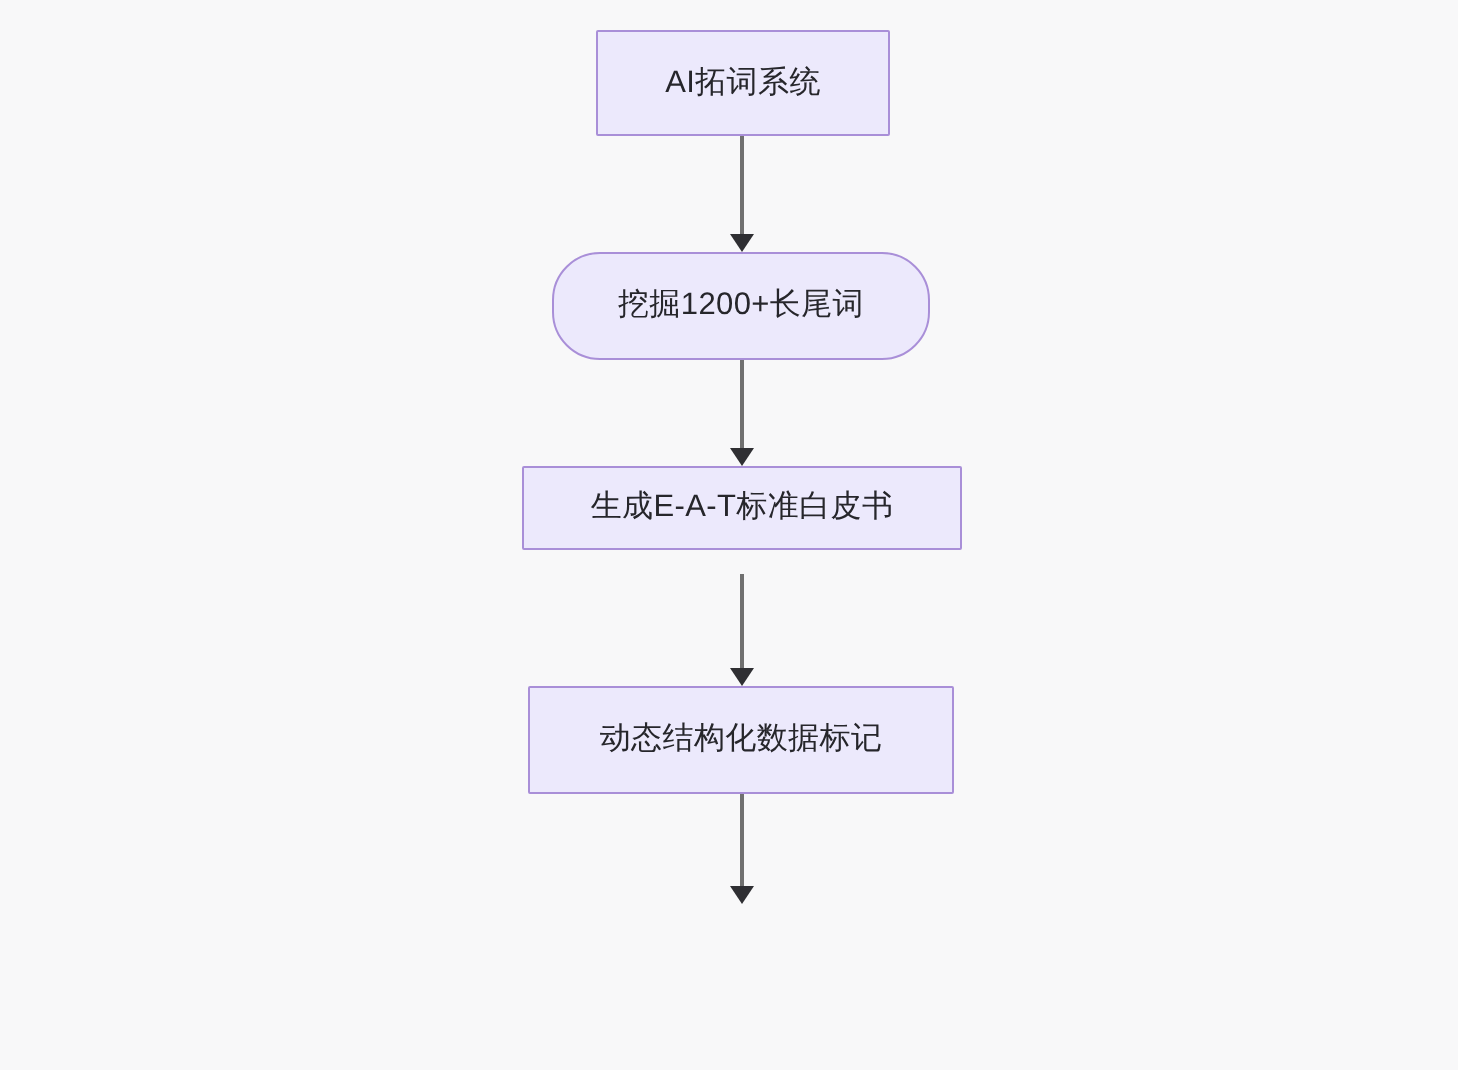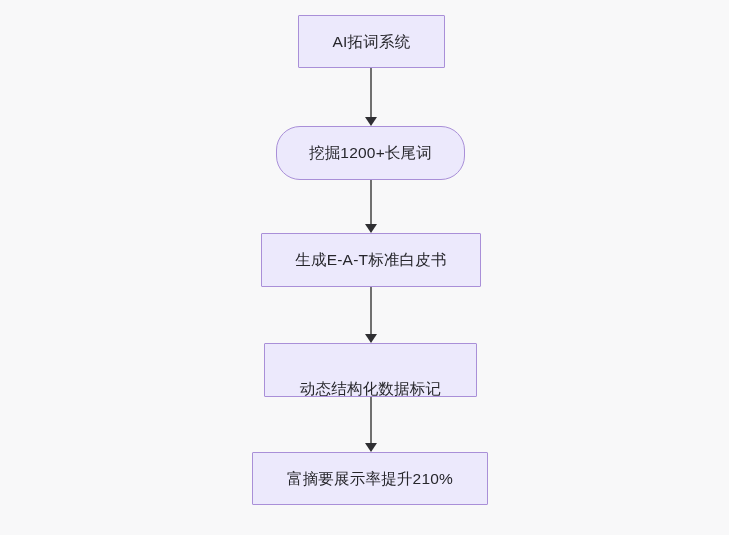--- a/index.html
+++ b/index.html
@@ -85,7 +85,7 @@
   <div class="node" id="node-2" style="left: 276px; top: 126px; width: 189px; height: 54px; background: rgb(236, 233, 252); border-color: rgb(169, 143, 216); border-radius: 24px;">
     <span class="node-label">挖掘1200+长尾词</span>
   </div>
-  <div class="node" id="node-3" style="left: 261px; top: 233px; width: 220px; height: 54px; background: rgb(236, 233, 252); border-color: rgb(169, 143, 216);">
+  <div class="node" id="node-3" style="left: 261px; top: 233px; width: 220px; height: 42px; background: rgb(236, 233, 252); border-color: rgb(169, 143, 216);">
     <span class="node-label">生成E-A-T标准白皮书</span>
   </div>
   <div class="node" id="node-4" style="left: 264px; top: 343px; width: 213px; height: 54px; background: rgb(236, 233, 252); border-color: rgb(169, 143, 216); align-items: flex-end;">

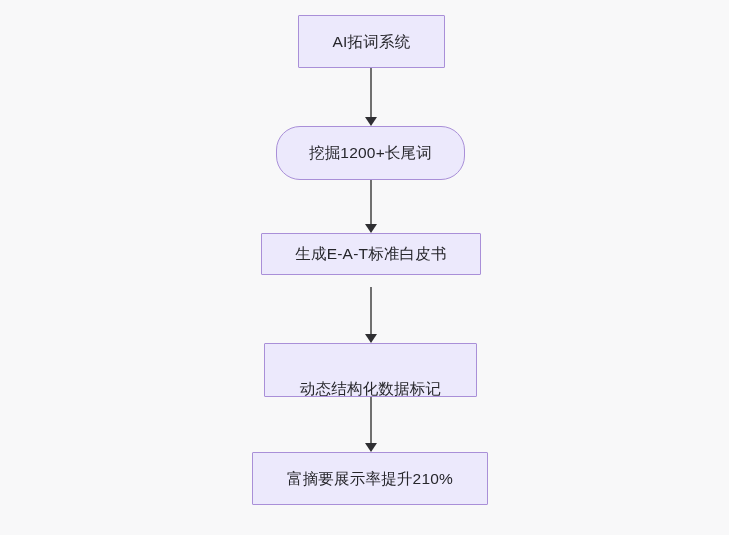--- a/index.html
+++ b/index.html
@@ -88,7 +88,7 @@
   <div class="node" id="node-3" style="left: 261px; top: 233px; width: 220px; height: 42px; background: rgb(236, 233, 252); border-color: rgb(169, 143, 216);">
     <span class="node-label">生成E-A-T标准白皮书</span>
   </div>
-  <div class="node" id="node-4" style="left: 264px; top: 343px; width: 213px; height: 54px; background: rgb(236, 233, 252); border-color: rgb(169, 143, 216); align-items: flex-end;">
+  <div class="node" id="node-4" style="left: 264px; top: 343px; width: 213px; height: 54px; background: rgb(236, 233, 252); border-color: rgb(169, 143, 216);">
     <span class="node-label">动态结构化数据标记</span>
   </div>
   <div class="node" id="node-5" style="left: 252px; top: 452px; width: 236px; height: 53px; background: rgb(236, 233, 252); border-color: rgb(169, 143, 216);">

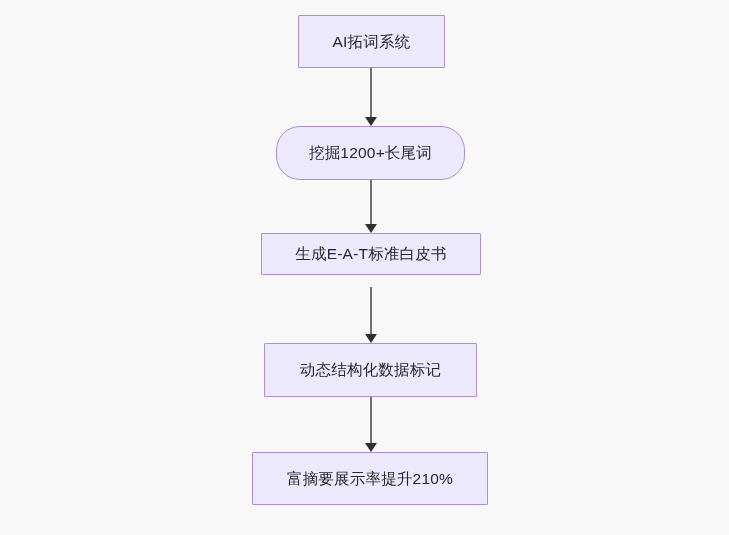--- a/index.html
+++ b/index.html
@@ -91,9 +91,6 @@
   <div class="node" id="node-4" style="left: 264px; top: 343px; width: 213px; height: 54px; background: rgb(236, 233, 252); border-color: rgb(169, 143, 216);">
     <span class="node-label">动态结构化数据标记</span>
   </div>
-  <div class="node" id="node-5" style="left: 252px; top: 452px; width: 236px; height: 53px; background: rgb(236, 233, 252); border-color: rgb(169, 143, 216);">
-    <span class="node-label">富摘要展示率提升210%</span>
-  </div>
 
 </div>
 

